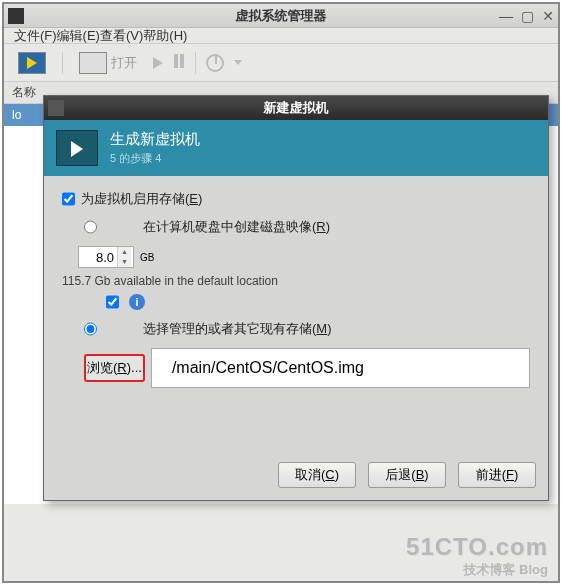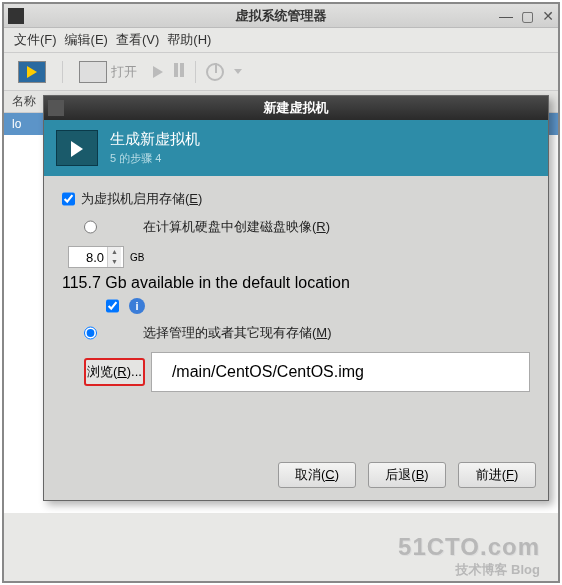--- a/index.html
+++ b/index.html
@@ -12,7 +12,7 @@
 .main-titlebar .title { font-weight: bold; color: #333; font-size: 13px; }
 .main-titlebar .controls { position: absolute; right: 4px; display: flex; gap: 8px; font-size: 14px; color: #555; }
 
-.menubar { height: 25px; display: flex; align-items: center; gap: 8px; padding: 0 10px; border-bottom: 1px solid #ccc; }
+.menubar { height: 16px; display: flex; align-items: center; gap: 0; padding: 0 10px; border-bottom: 1px solid #ccc; }
 .menubar span { color: #333; }
 
 .toolbar { height: 38px; display: flex; align-items: center; gap: 10px; padding: 0 8px; border-bottom: 1px solid #ccc; }

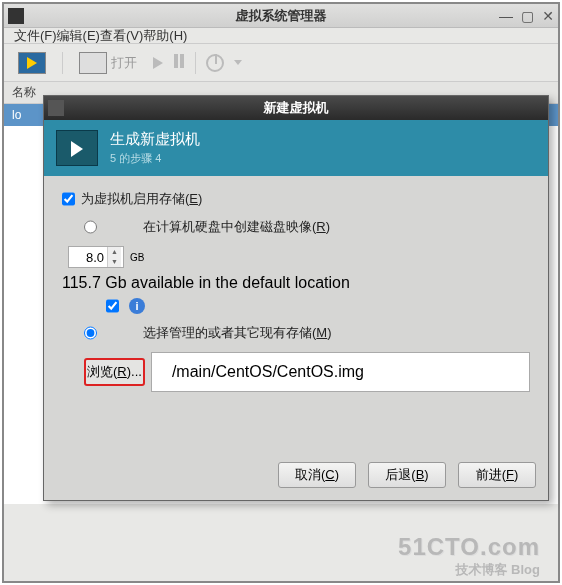--- a/index.html
+++ b/index.html
@@ -52,7 +52,7 @@
 .indent1 { margin-left: 22px; gap: 46px; }
 .indent2 { margin-left: 44px; }
 
-.spin-row { display: flex; align-items: center; gap: 6px; margin: 6px 6px; }
+.spin-row { display: flex; align-items: center; gap: 6px; margin: 6px 16px; }
 .spinbox { width: 56px; height: 22px; border: 1px solid #aaa; background: #fff; display: flex; }
 .spinbox input { width: 38px; border: none; text-align: right; padding-right: 3px; font-size: 13px; outline: none; }
 .spinbox .arrows { width: 14px; display: flex; flex-direction: column; border-left: 1px solid #ccc; }

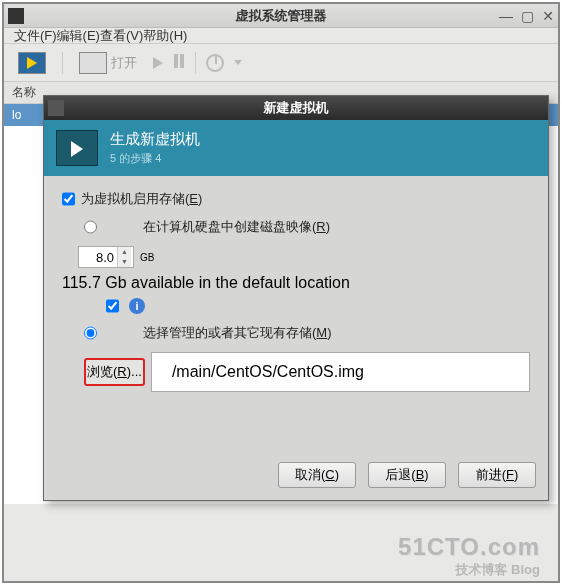--- a/index.html
+++ b/index.html
@@ -59,7 +59,7 @@
 .spinbox .arrows div { flex:1; font-size: 7px; text-align: center; line-height: 9px; color: #666; background: #eee; }
 .gb-label { font-size: 10px; }
 
-.avail { color: #000000; margin: 4px 0 6px 0; font-size: 16px; }
+.avail { color: #404040; margin: 4px 0 6px 0; font-size: 12px; }
 
 .info-ico { width: 16px; height: 16px; background: #3b7dd8; border-radius: 50%; color: #fff; font-size: 11px; font-weight: bold; display: inline-flex; align-items: center; justify-content: center; margin-left: 4px; }
 

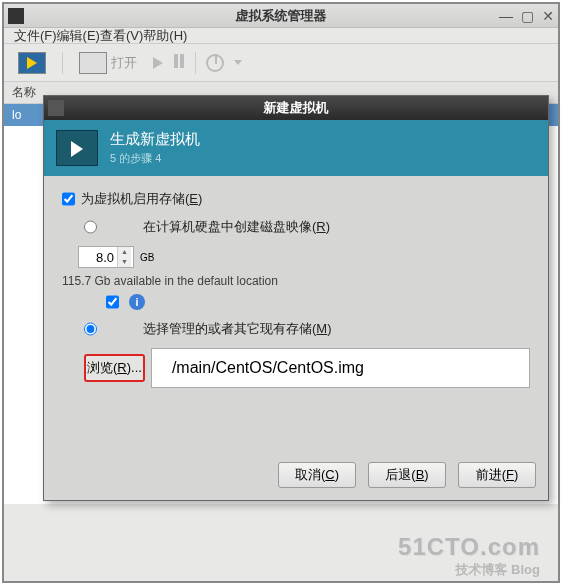--- a/index.html
+++ b/index.html
@@ -72,7 +72,7 @@
 .dlg-btn { min-width: 78px; height: 26px; border: 1px solid #999; background: linear-gradient(#f4f4f3,#dedede); border-radius: 3px; font-size: 13px; padding: 0 10px; }
 .dlg-btn .u { text-decoration: underline; }
 
-.watermark { position: absolute; right: 22px; bottom: 6px; text-align: right; color: #b8b8b8; font-family: Arial, sans-serif; }
+.watermark { position: absolute; right: 14px; bottom: 6px; text-align: right; color: #b8b8b8; font-family: Arial, sans-serif; }
 .watermark .l1 { font-size: 24px; font-weight: bold; letter-spacing: 1px; text-shadow: 1px 1px 0 #ddd; }
 .watermark .l2 { font-size: 13px; font-weight: bold; }
 </style>

